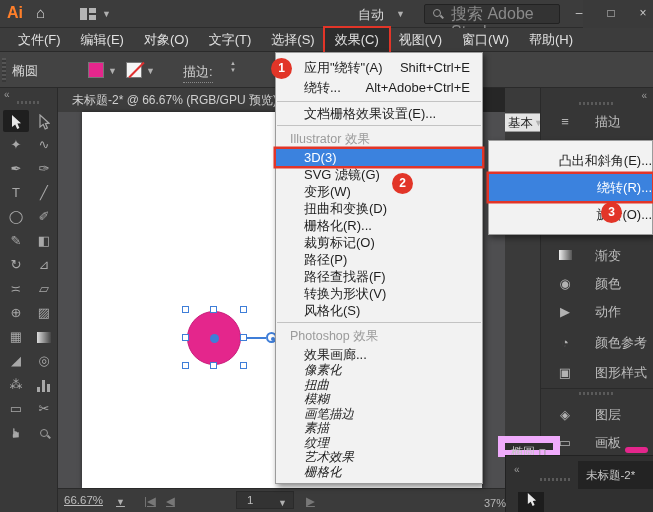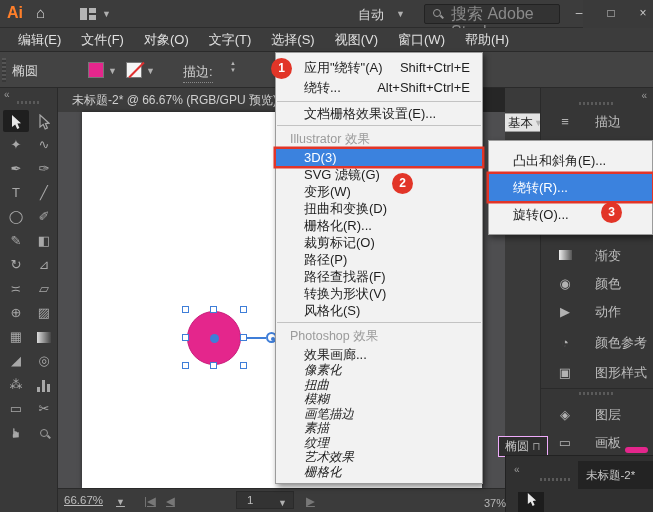--- a/index.html
+++ b/index.html
@@ -138,8 +138,8 @@
   </div>
 
   <div class="menubar">
+      <span class="mb-item">文件(F)</span>
       <span class="mb-item">编辑(E)</span>
-      <span class="mb-item">文件(F)</span>
       <span class="mb-item">对象(O)</span>
       <span class="mb-item">文字(T)</span>
       <span class="mb-item">选择(S)</span>

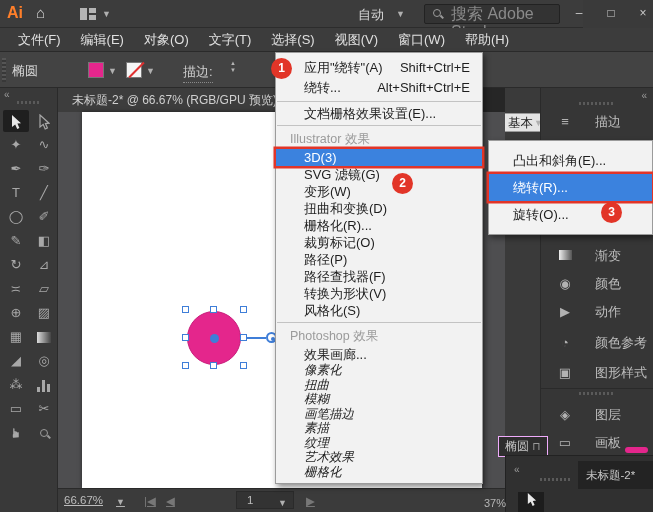--- a/index.html
+++ b/index.html
@@ -143,6 +143,7 @@
       <span class="mb-item">对象(O)</span>
       <span class="mb-item">文字(T)</span>
       <span class="mb-item">选择(S)</span>
+      <span class="mb-item active annotated">效果(C)</span>
       <span class="mb-item">视图(V)</span>
       <span class="mb-item">窗口(W)</span>
       <span class="mb-item">帮助(H)</span>

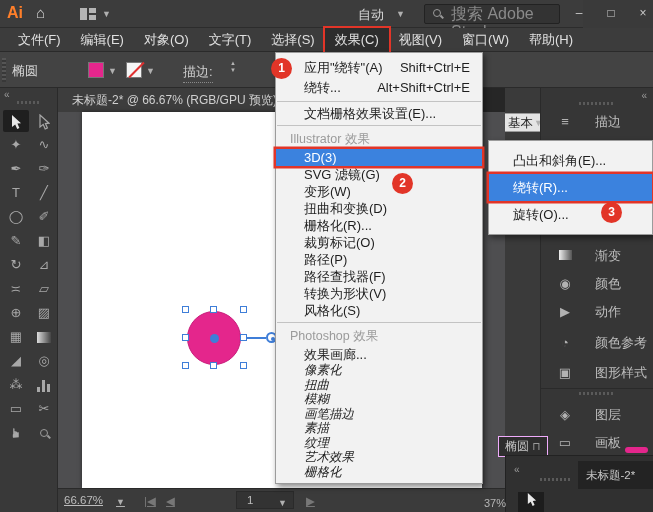--- a/index.html
+++ b/index.html
@@ -311,7 +311,7 @@
 
   <div class="menu effectmenu" id="effect-menu">
       <div class="mi tall"><span>应用"绕转"(A)</span><span class="sc">Shift+Ctrl+E</span></div>
-      <div class="mi tall"><span>绕转...</span><span class="sc">Alt+Shift+Ctrl+E</span></div>
+      <div class="mi tall"><span>绕转...</span><span class="sc">Alt+Adobe+Ctrl+E</span></div>
       <div class="msep"></div>
       <div class="mi"><span>文档栅格效果设置(E)...</span></div>
       <div class="msep"></div>

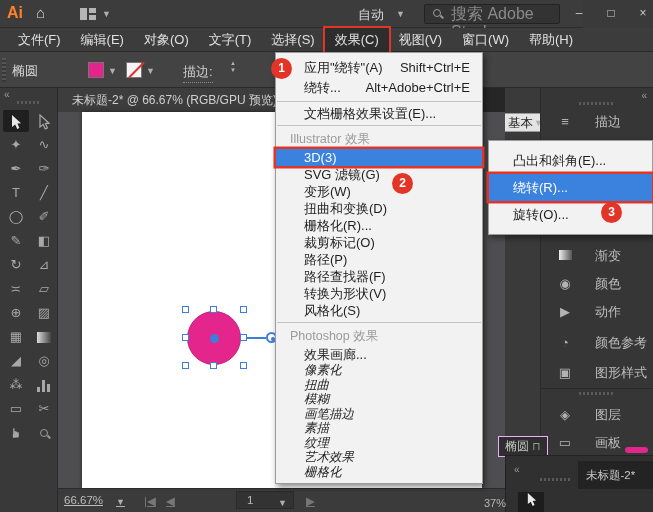--- a/index.html
+++ b/index.html
@@ -105,7 +105,7 @@
   .msep{height:1px;background:#c3c3c3;margin:3px 1px;}
   .mhdr{height:20px;line-height:20px;padding-left:14px;color:#9b9b9b;font-size:12.5px;}
   .submenu{left:488px;top:140px;width:165px;padding:6px 0;z-index:50;}
-  .smi{position:relative;height:27px;line-height:27px;padding-left:24px;font-size:13px;white-space:nowrap;}
+  .smi{position:relative;height:27px;line-height:27px;padding-left:24px;font-size:13px;white-space:nowrap;text-align:right;}
   .smi.hl{background:#3b82de;color:#fff;}
   .smi.annotated{box-shadow:0 0 0 2.5px #e23528;z-index:2;}
 

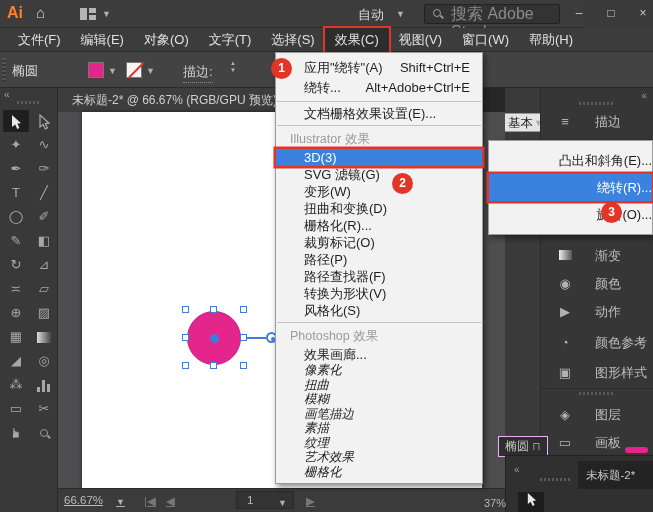--- a/index.html
+++ b/index.html
@@ -76,7 +76,7 @@
   .rd-sep{position:absolute;left:0;width:113px;border-top:1px solid #2a2a2a;}
   .rd-grip2{position:absolute;left:38px;width:34px;height:3px;background:repeating-linear-gradient(90deg,#5a5a5a 0 2px,#363636 2px 4px);}
   .grad-sq2{display:inline-block;width:13px;height:10px;background:linear-gradient(90deg,#eee,#555);}
-  .ellipse-tab{position:absolute;left:498px;top:436px;height:21px;background:#2e2e2e;border:1px solid #f0abfc;color:#c5c5c5;font-size:12px;line-height:19px;padding:0 6px;z-index:8;}
+  .ellipse-tab{position:absolute;left:498px;top:436px;height:21px;background:#2e2e2e;border:7px solid #f0abfc;color:#c5c5c5;font-size:12px;line-height:19px;padding:0 6px;z-index:8;}
   .pink-dash{position:absolute;left:625px;top:447px;width:23px;height:6px;border-radius:3px;background:#e4268c;z-index:9;}
 
   

